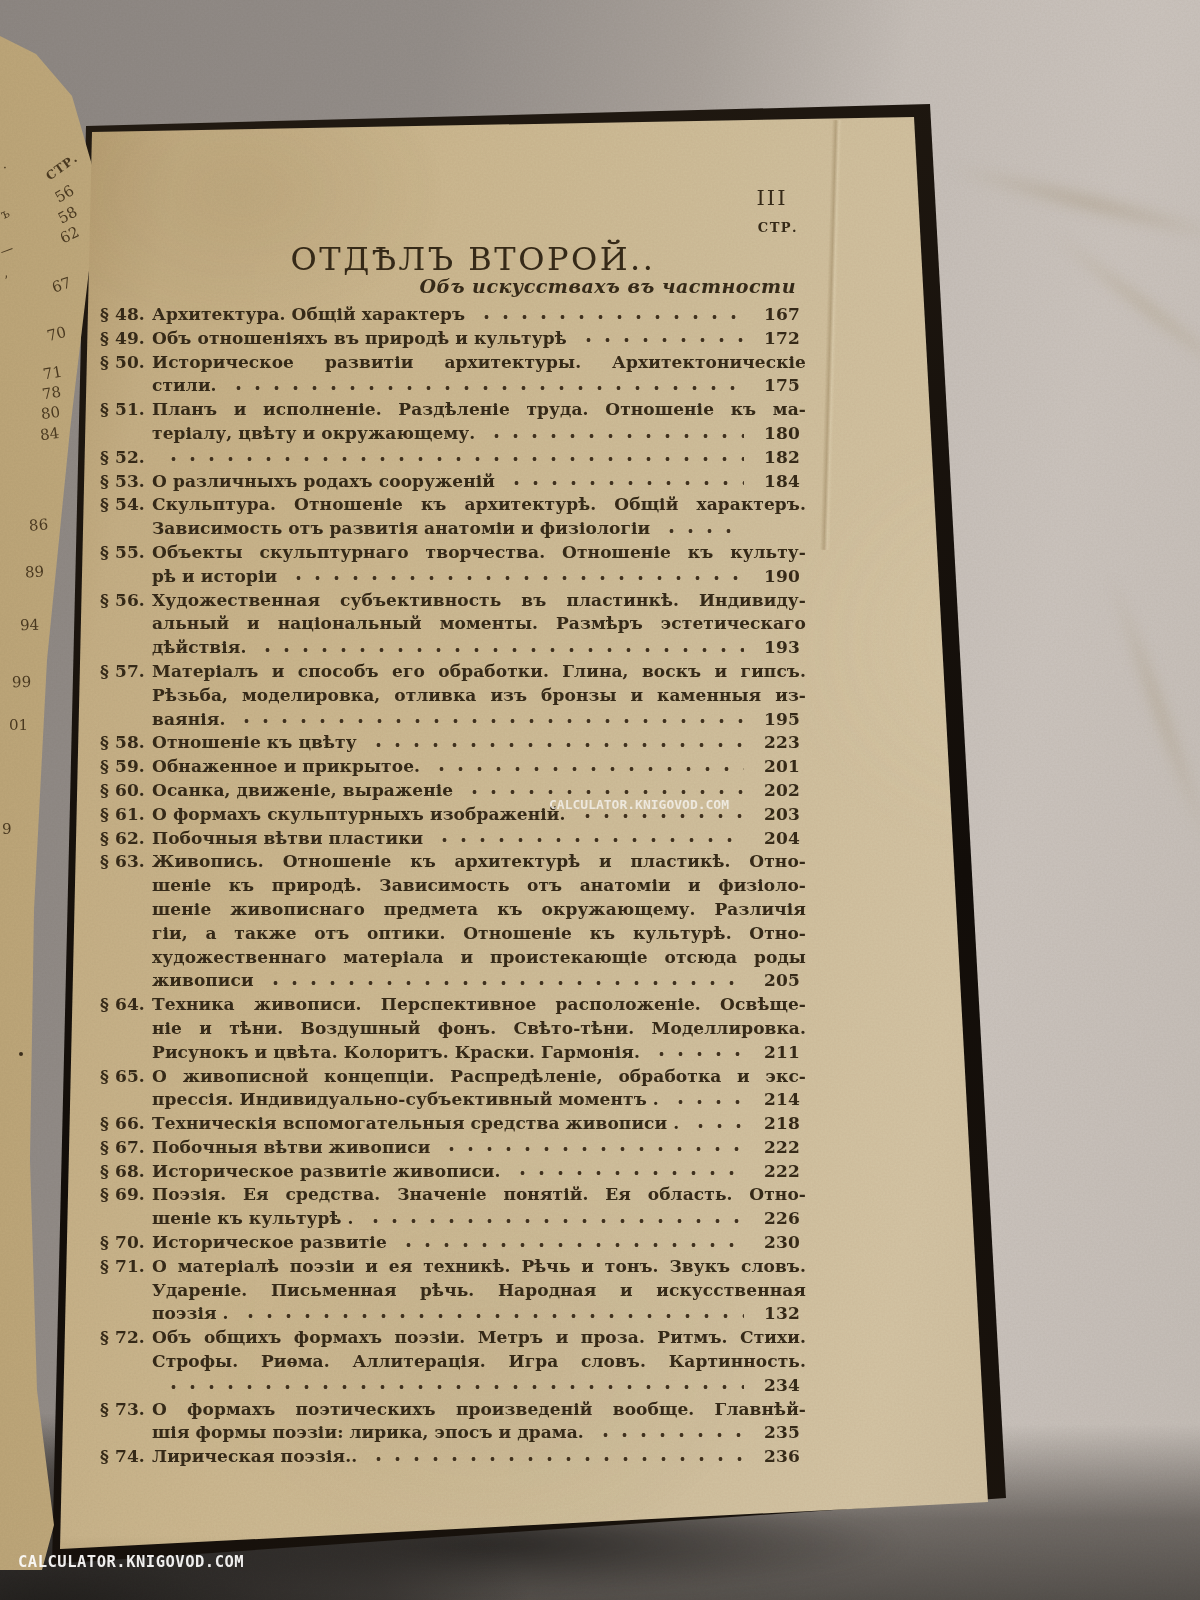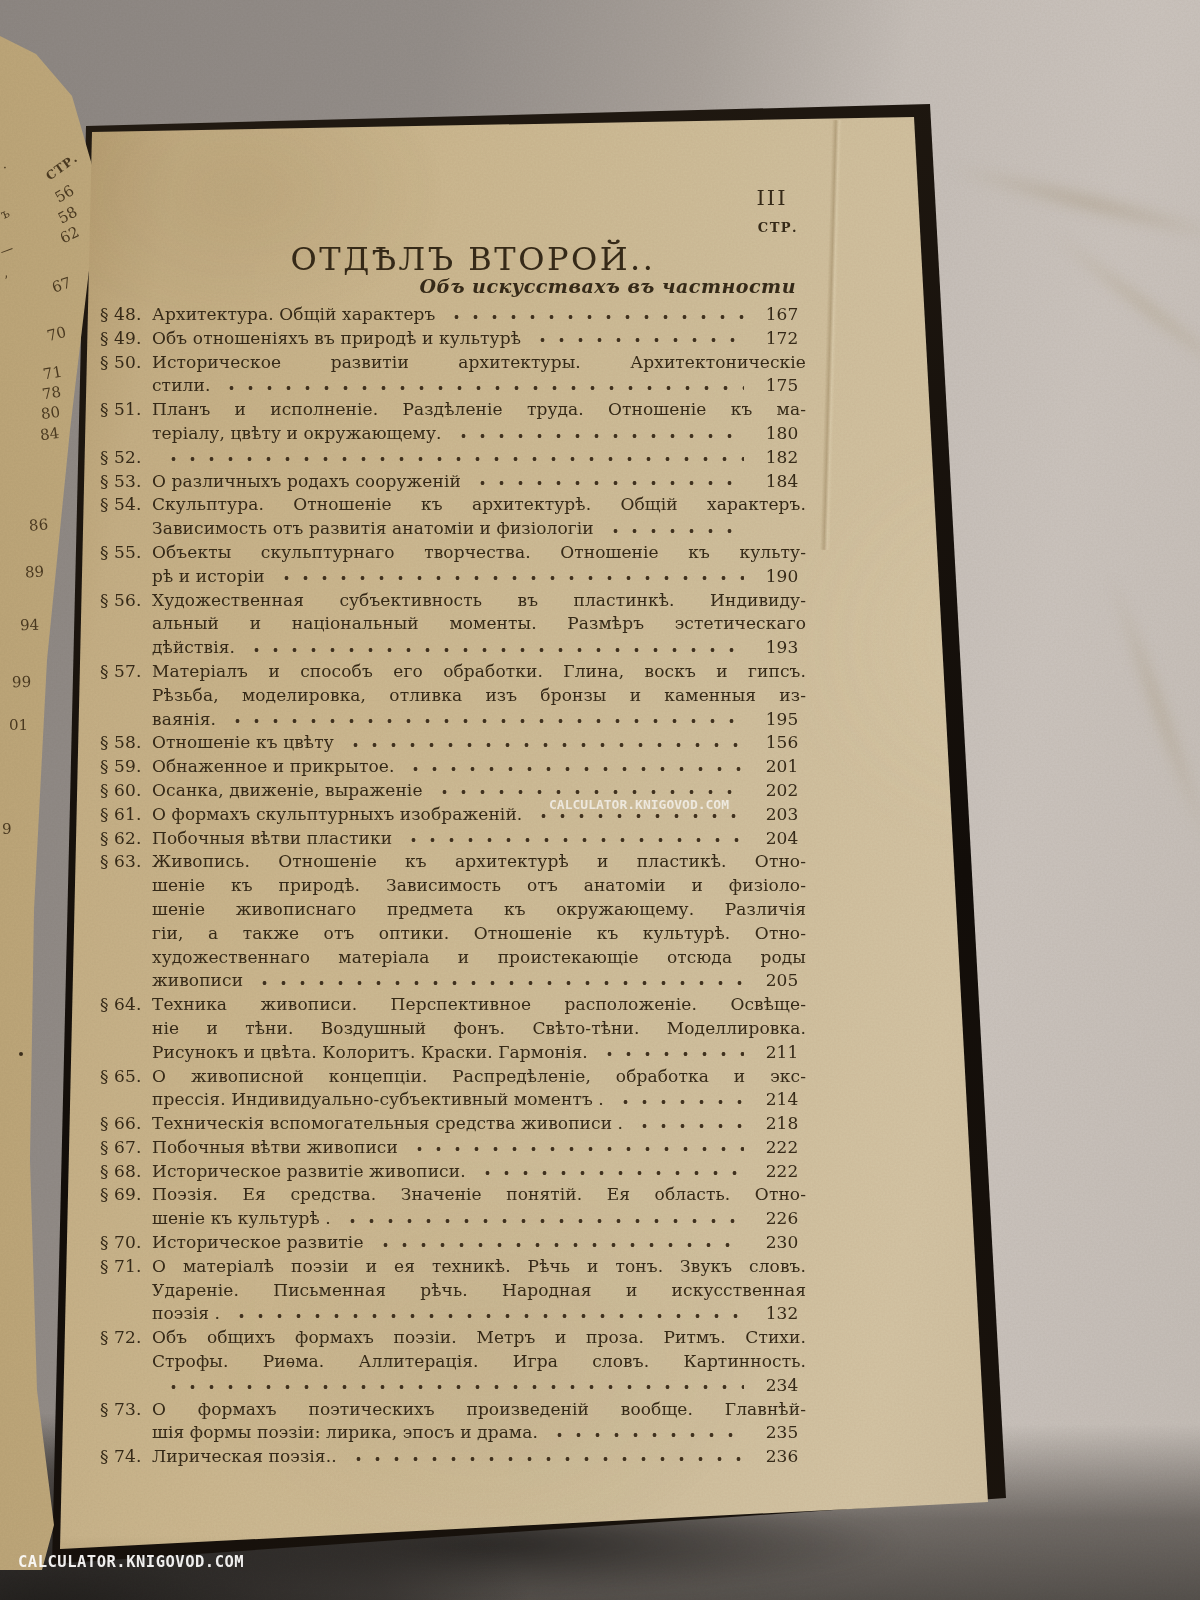--- a/index.html
+++ b/index.html
@@ -62,7 +62,7 @@
          font-size:32px;letter-spacing:2.5px;font-weight:500;}
   .subtitle{position:absolute;left:150px;top:275px;width:646px;text-align:right;
             font-style:italic;font-weight:600;font-size:19px;letter-spacing:.5px;}
-  .entries{position:absolute;left:100px;top:303px;width:706px;font-size:17px;letter-spacing:.1px;}
+  .entries{position:absolute;left:100px;top:303px;width:706px;font-size:17px;letter-spacing:.1px;font-weight:bold;}
   .row{display:flex;align-items:baseline;line-height:23.8px;height:23.8px;white-space:nowrap;}
   .num{flex:0 0 52px;}
   .txt{flex:0 0 auto;}

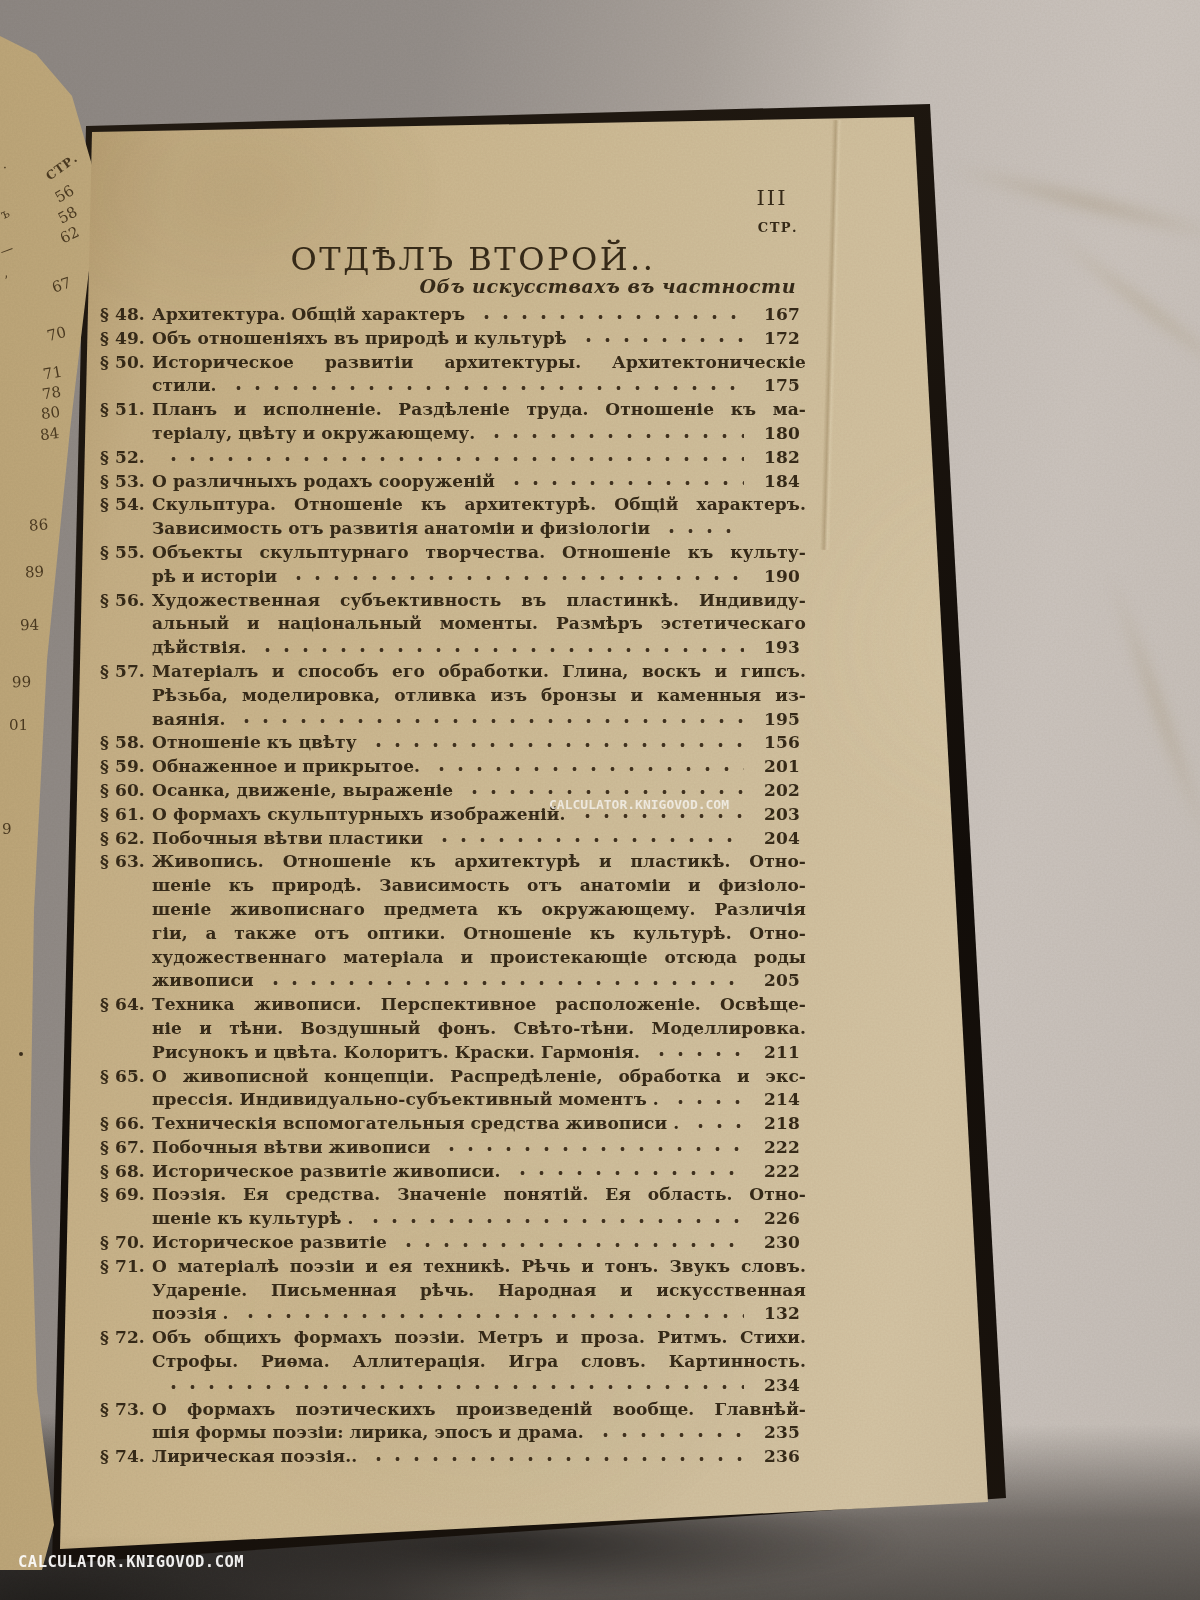--- a/index.html
+++ b/index.html
@@ -229,7 +229,7 @@
           <span class="num">§ 58.</span>
           <span class="txt">Отношеніе къ цвѣту</span>
           <span class="leader"></span>
-          <span class="pg">156</span>
+          <span class="pg">223</span>
         </div>
         <div class="row">
           <span class="num">§ 59.</span>

